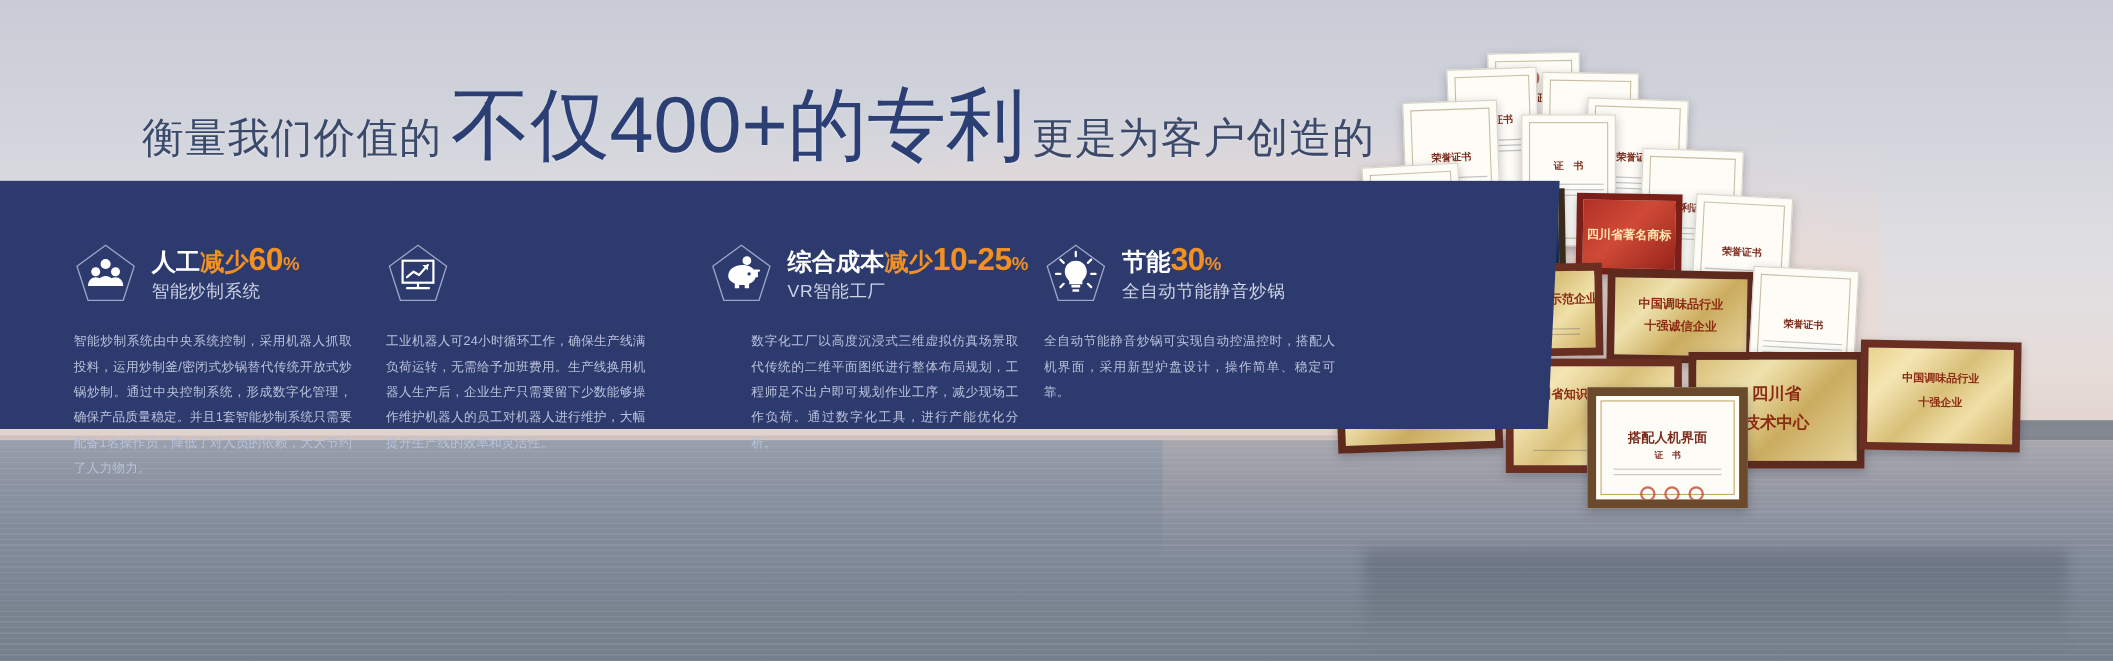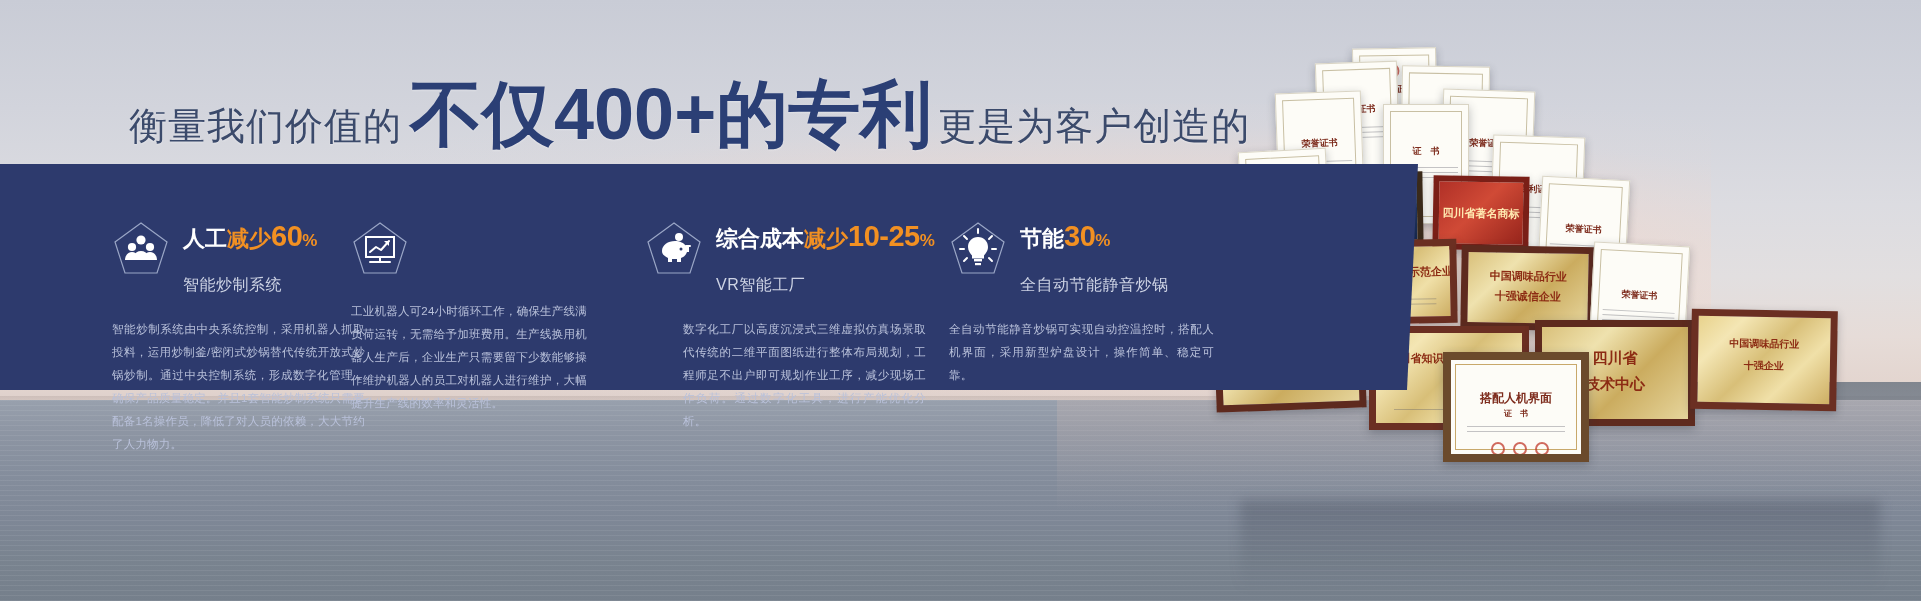--- a/index.html
+++ b/index.html
@@ -78,7 +78,7 @@
     font-size:38px;color:#3b4a6b;letter-spacing:1px;font-weight:400;
   }
   .hl-big{
-    font-size:72px;font-weight:bold;color:#2b3f75;letter-spacing:0px;
+    font-size:72px;font-weight:normal;color:#2b3f75;letter-spacing:0px;
     margin:0 6px 0 8px;line-height:1;
   }
   .hl-orange{

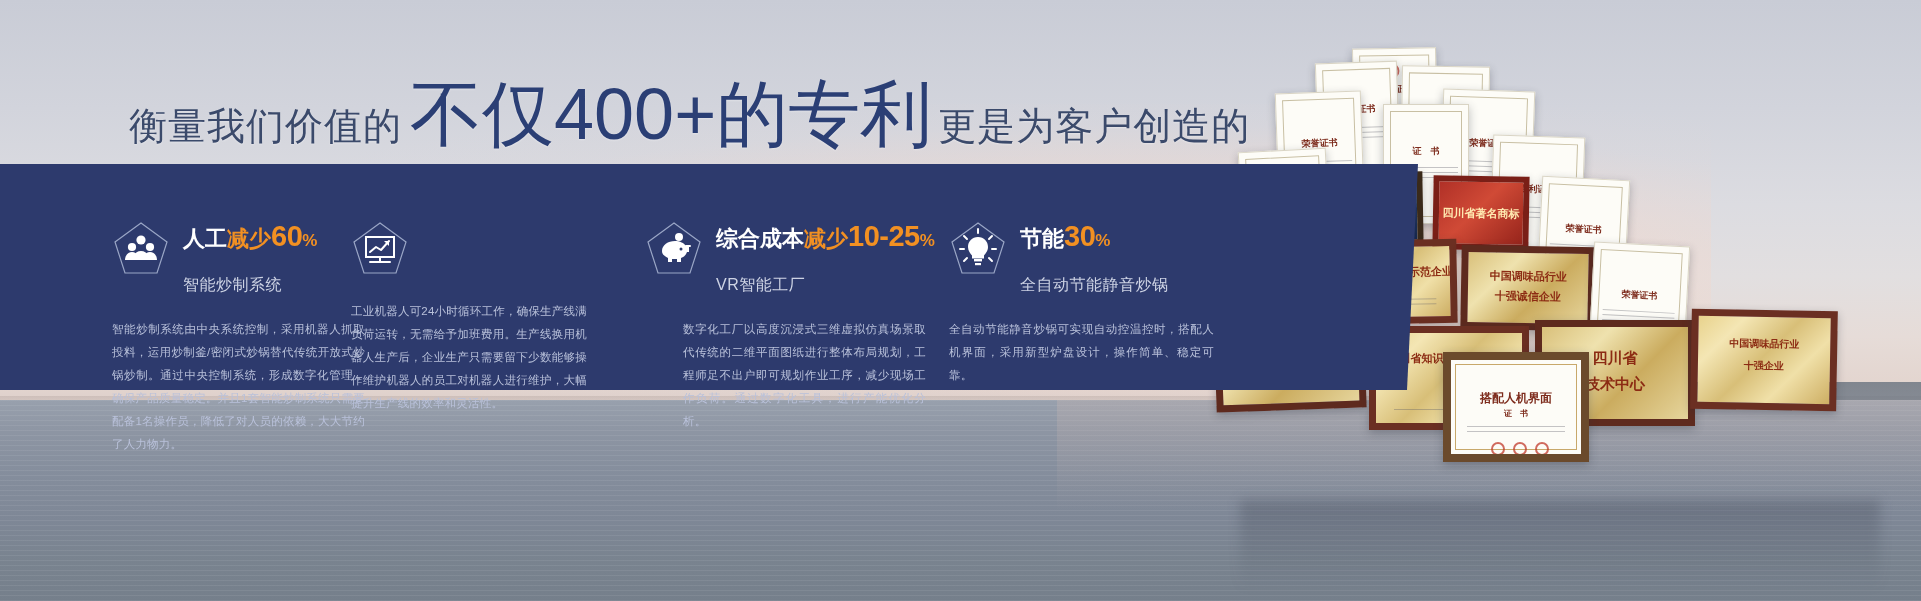--- a/index.html
+++ b/index.html
@@ -100,7 +100,7 @@
     padding:54px 26px 0 0;
     box-sizing:border-box;
   }
-  .feature.f1{width:340px;padding-left:112px;}
+  .feature.f1{width:340px;padding-left:67px;}
   .feature.f2{width:283px;padding-left:11px;}
   .feature.f3{width:290px;padding-left:22px;}
   .feature.f4{width:330px;padding-left:36px;}

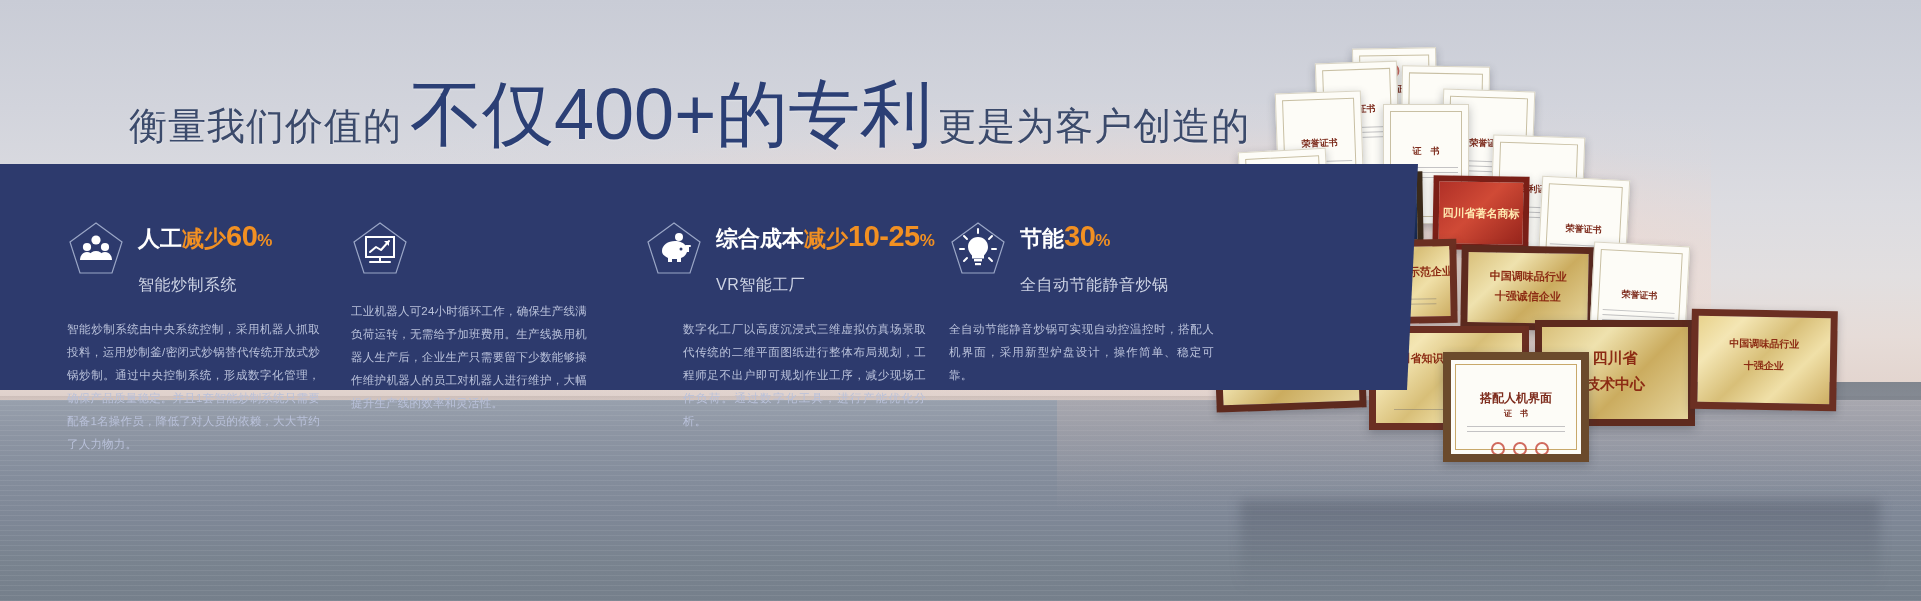--- a/index.html
+++ b/index.html
@@ -119,7 +119,7 @@
   .feat-title .num{font-size:29px;color:#f29022;letter-spacing:-.5px;}
   .feat-title .pct{font-size:17px;color:#f29022;}
   .feat-sub{
-    font-size:16px;color:#cdd3e4;margin-top:24px;letter-spacing:.5px;
+    font-size:16px;color:#cdd3e4;margin-top:4px;letter-spacing:.5px;
     white-space:nowrap;
   }
   .feat-desc{

